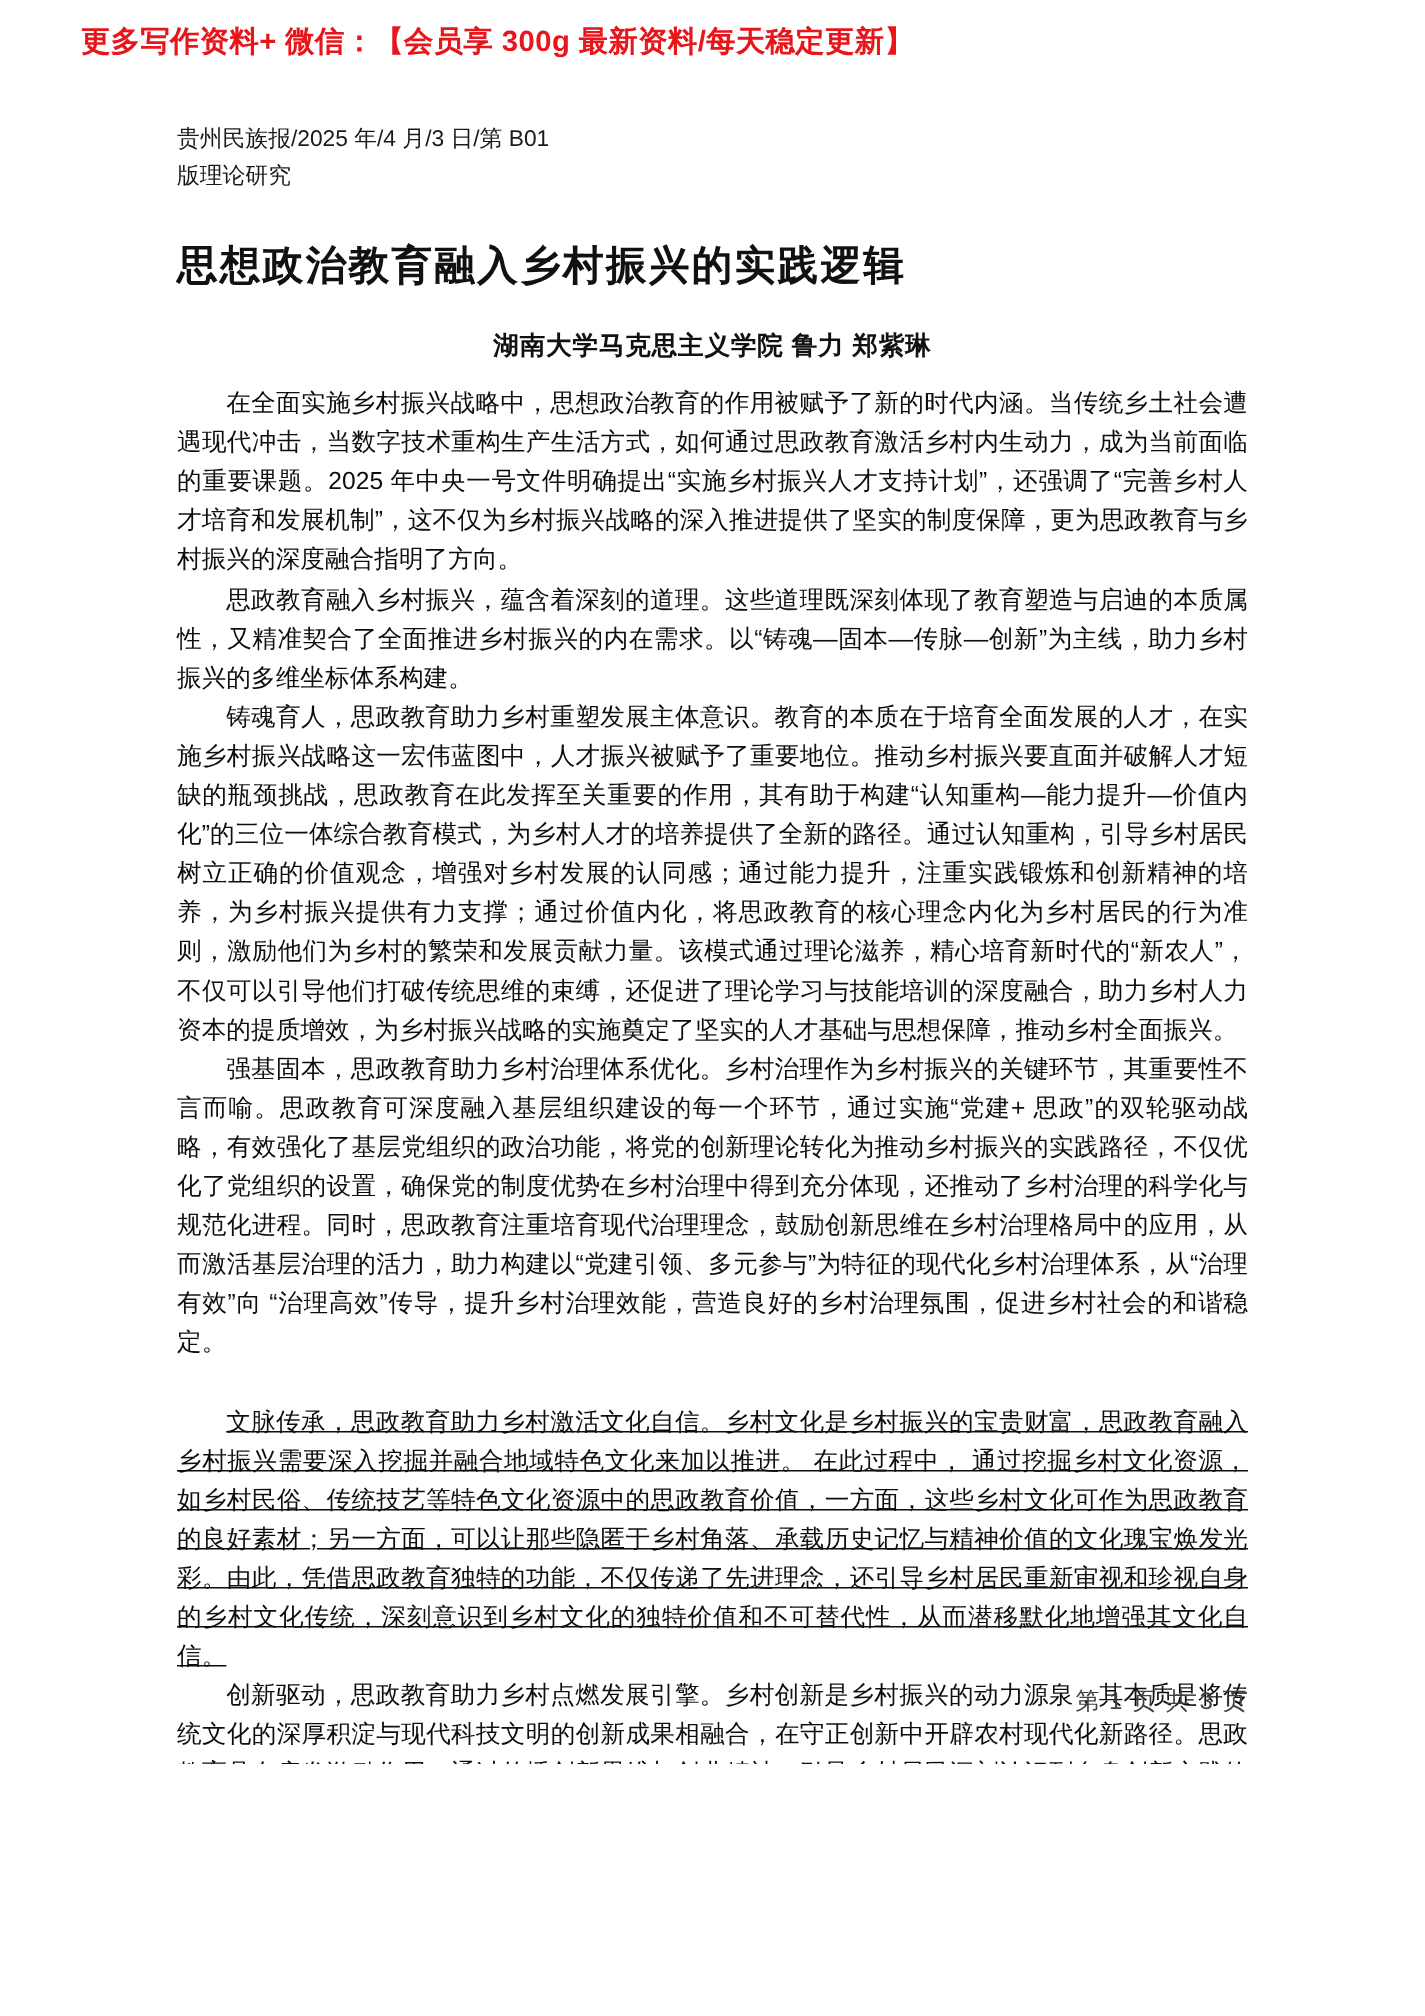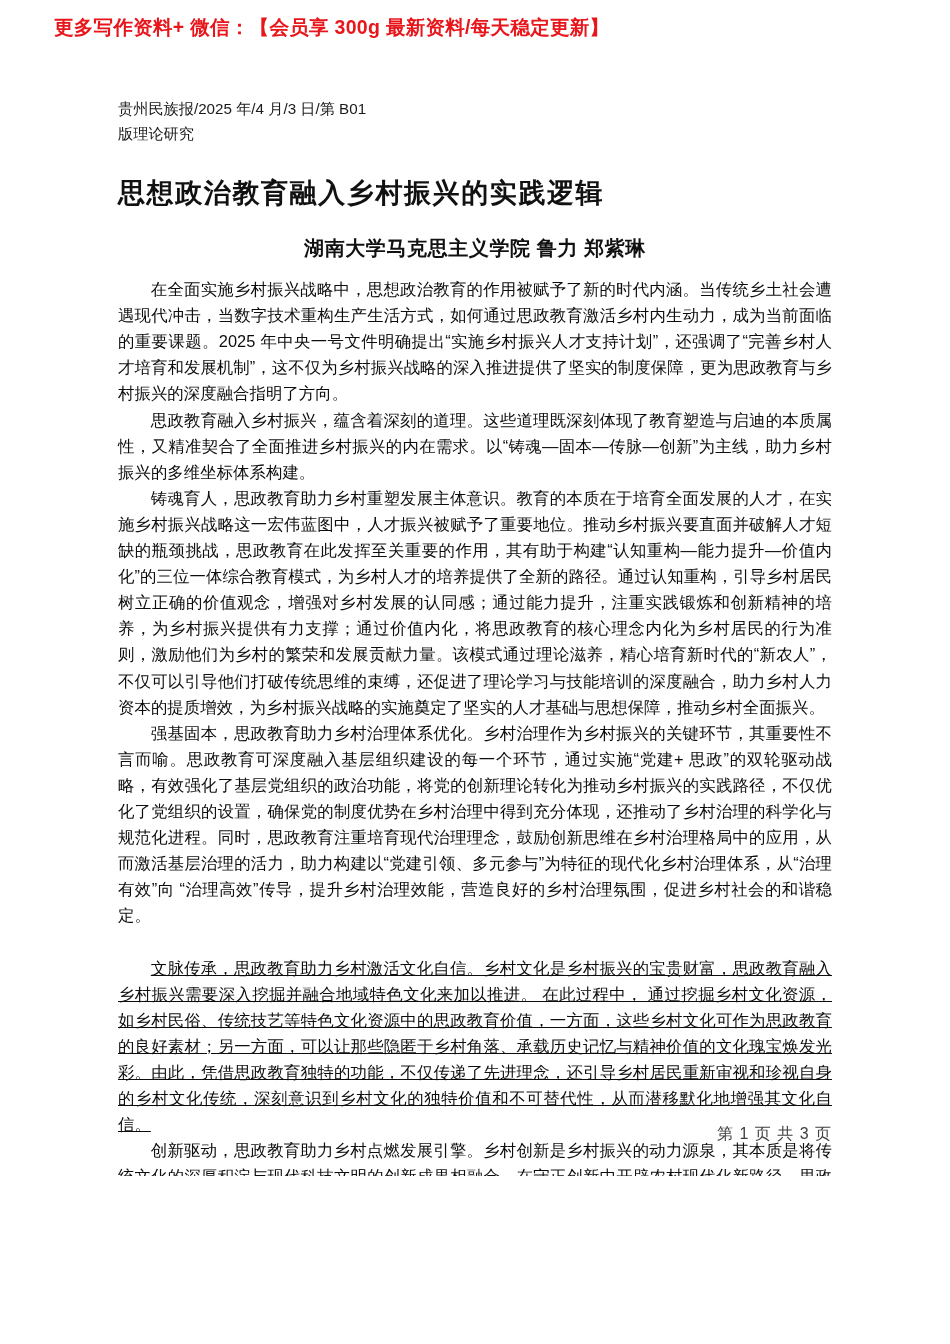--- a/index.html
+++ b/index.html
@@ -35,7 +35,7 @@
   .doc {
     position: absolute;
     left: 118px;
-    top: 96px;
+    top: 80px;
     width: 714px;
   }
 

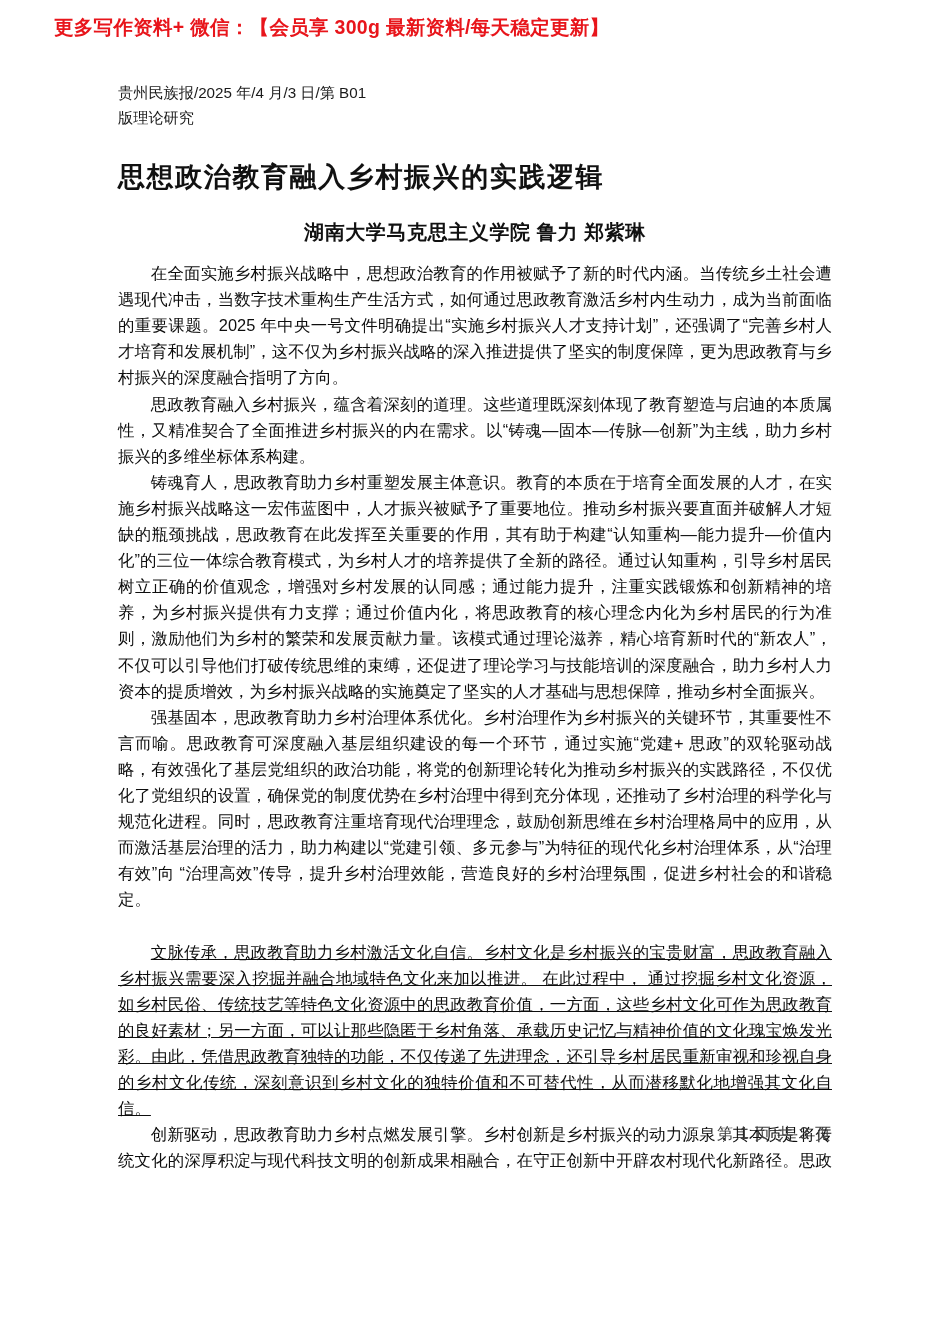--- a/index.html
+++ b/index.html
@@ -66,7 +66,7 @@
     margin: 24px 0 0 0;
     text-align: center;
     font-family: "Liberation Sans", "DejaVu Sans", sans-serif;
-    font-size: 20px;
+    font-size: 17px;
     font-weight: bold;
     letter-spacing: 0.6px;
     color: #111;

